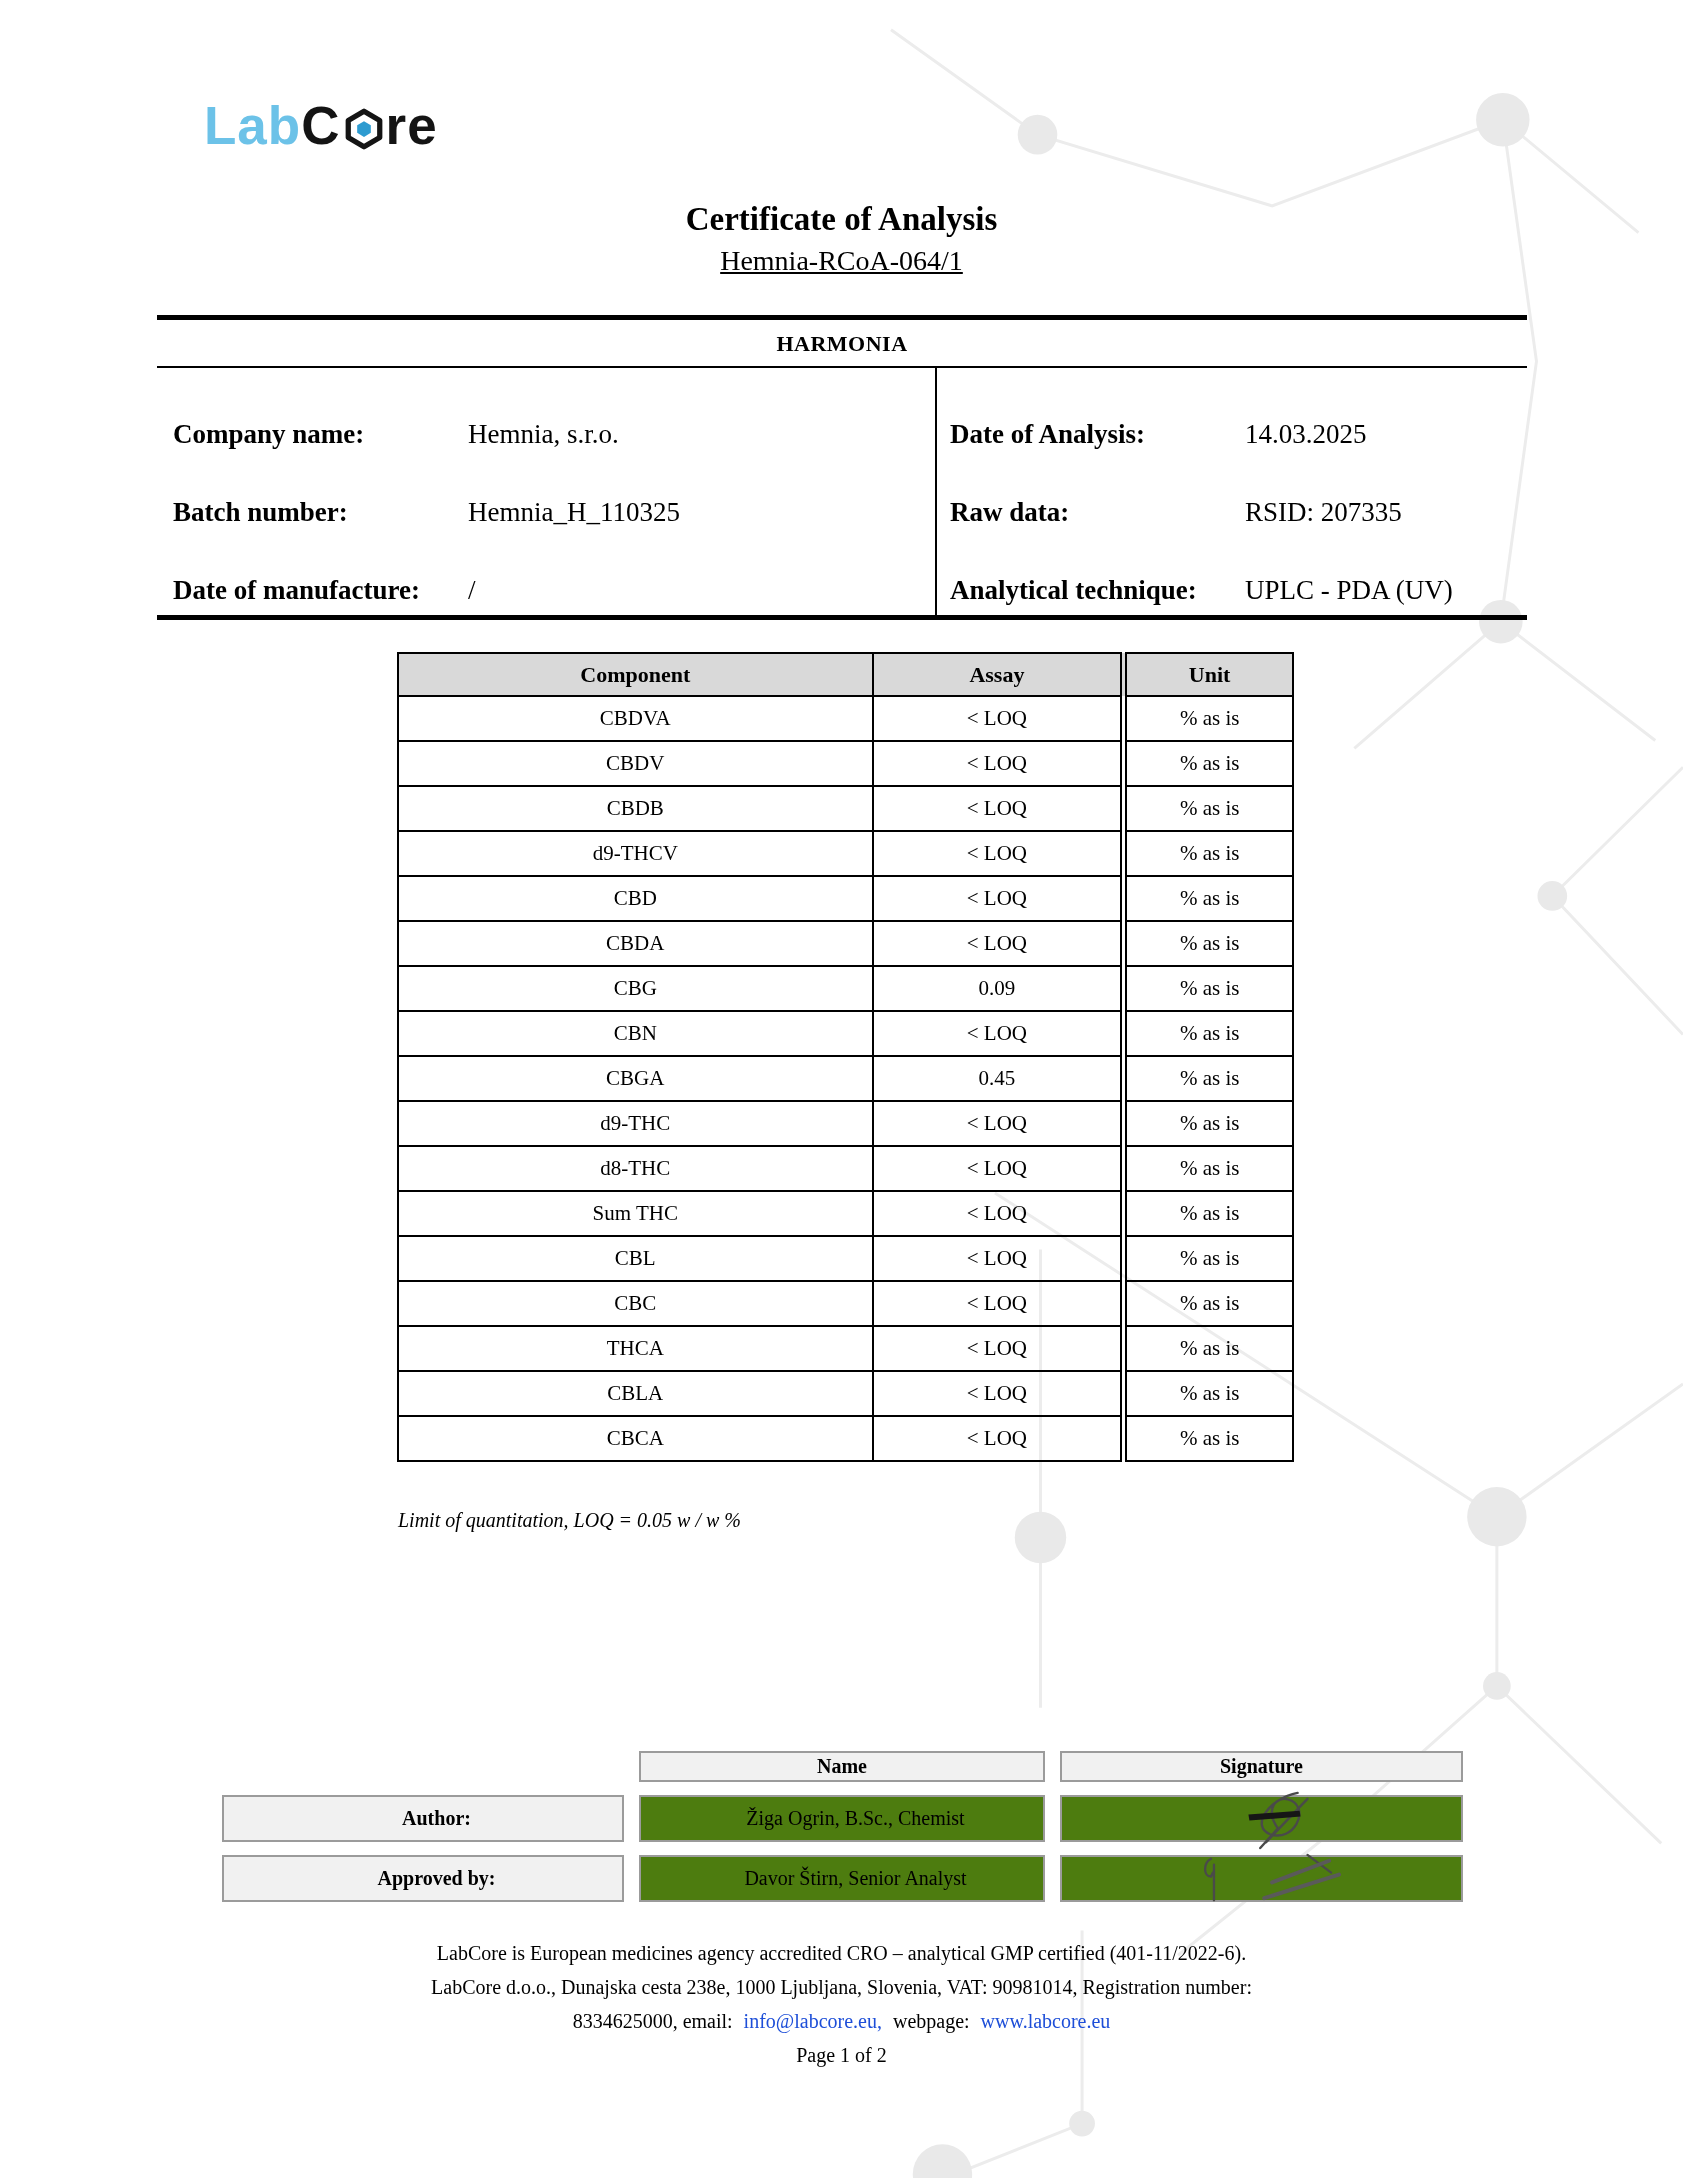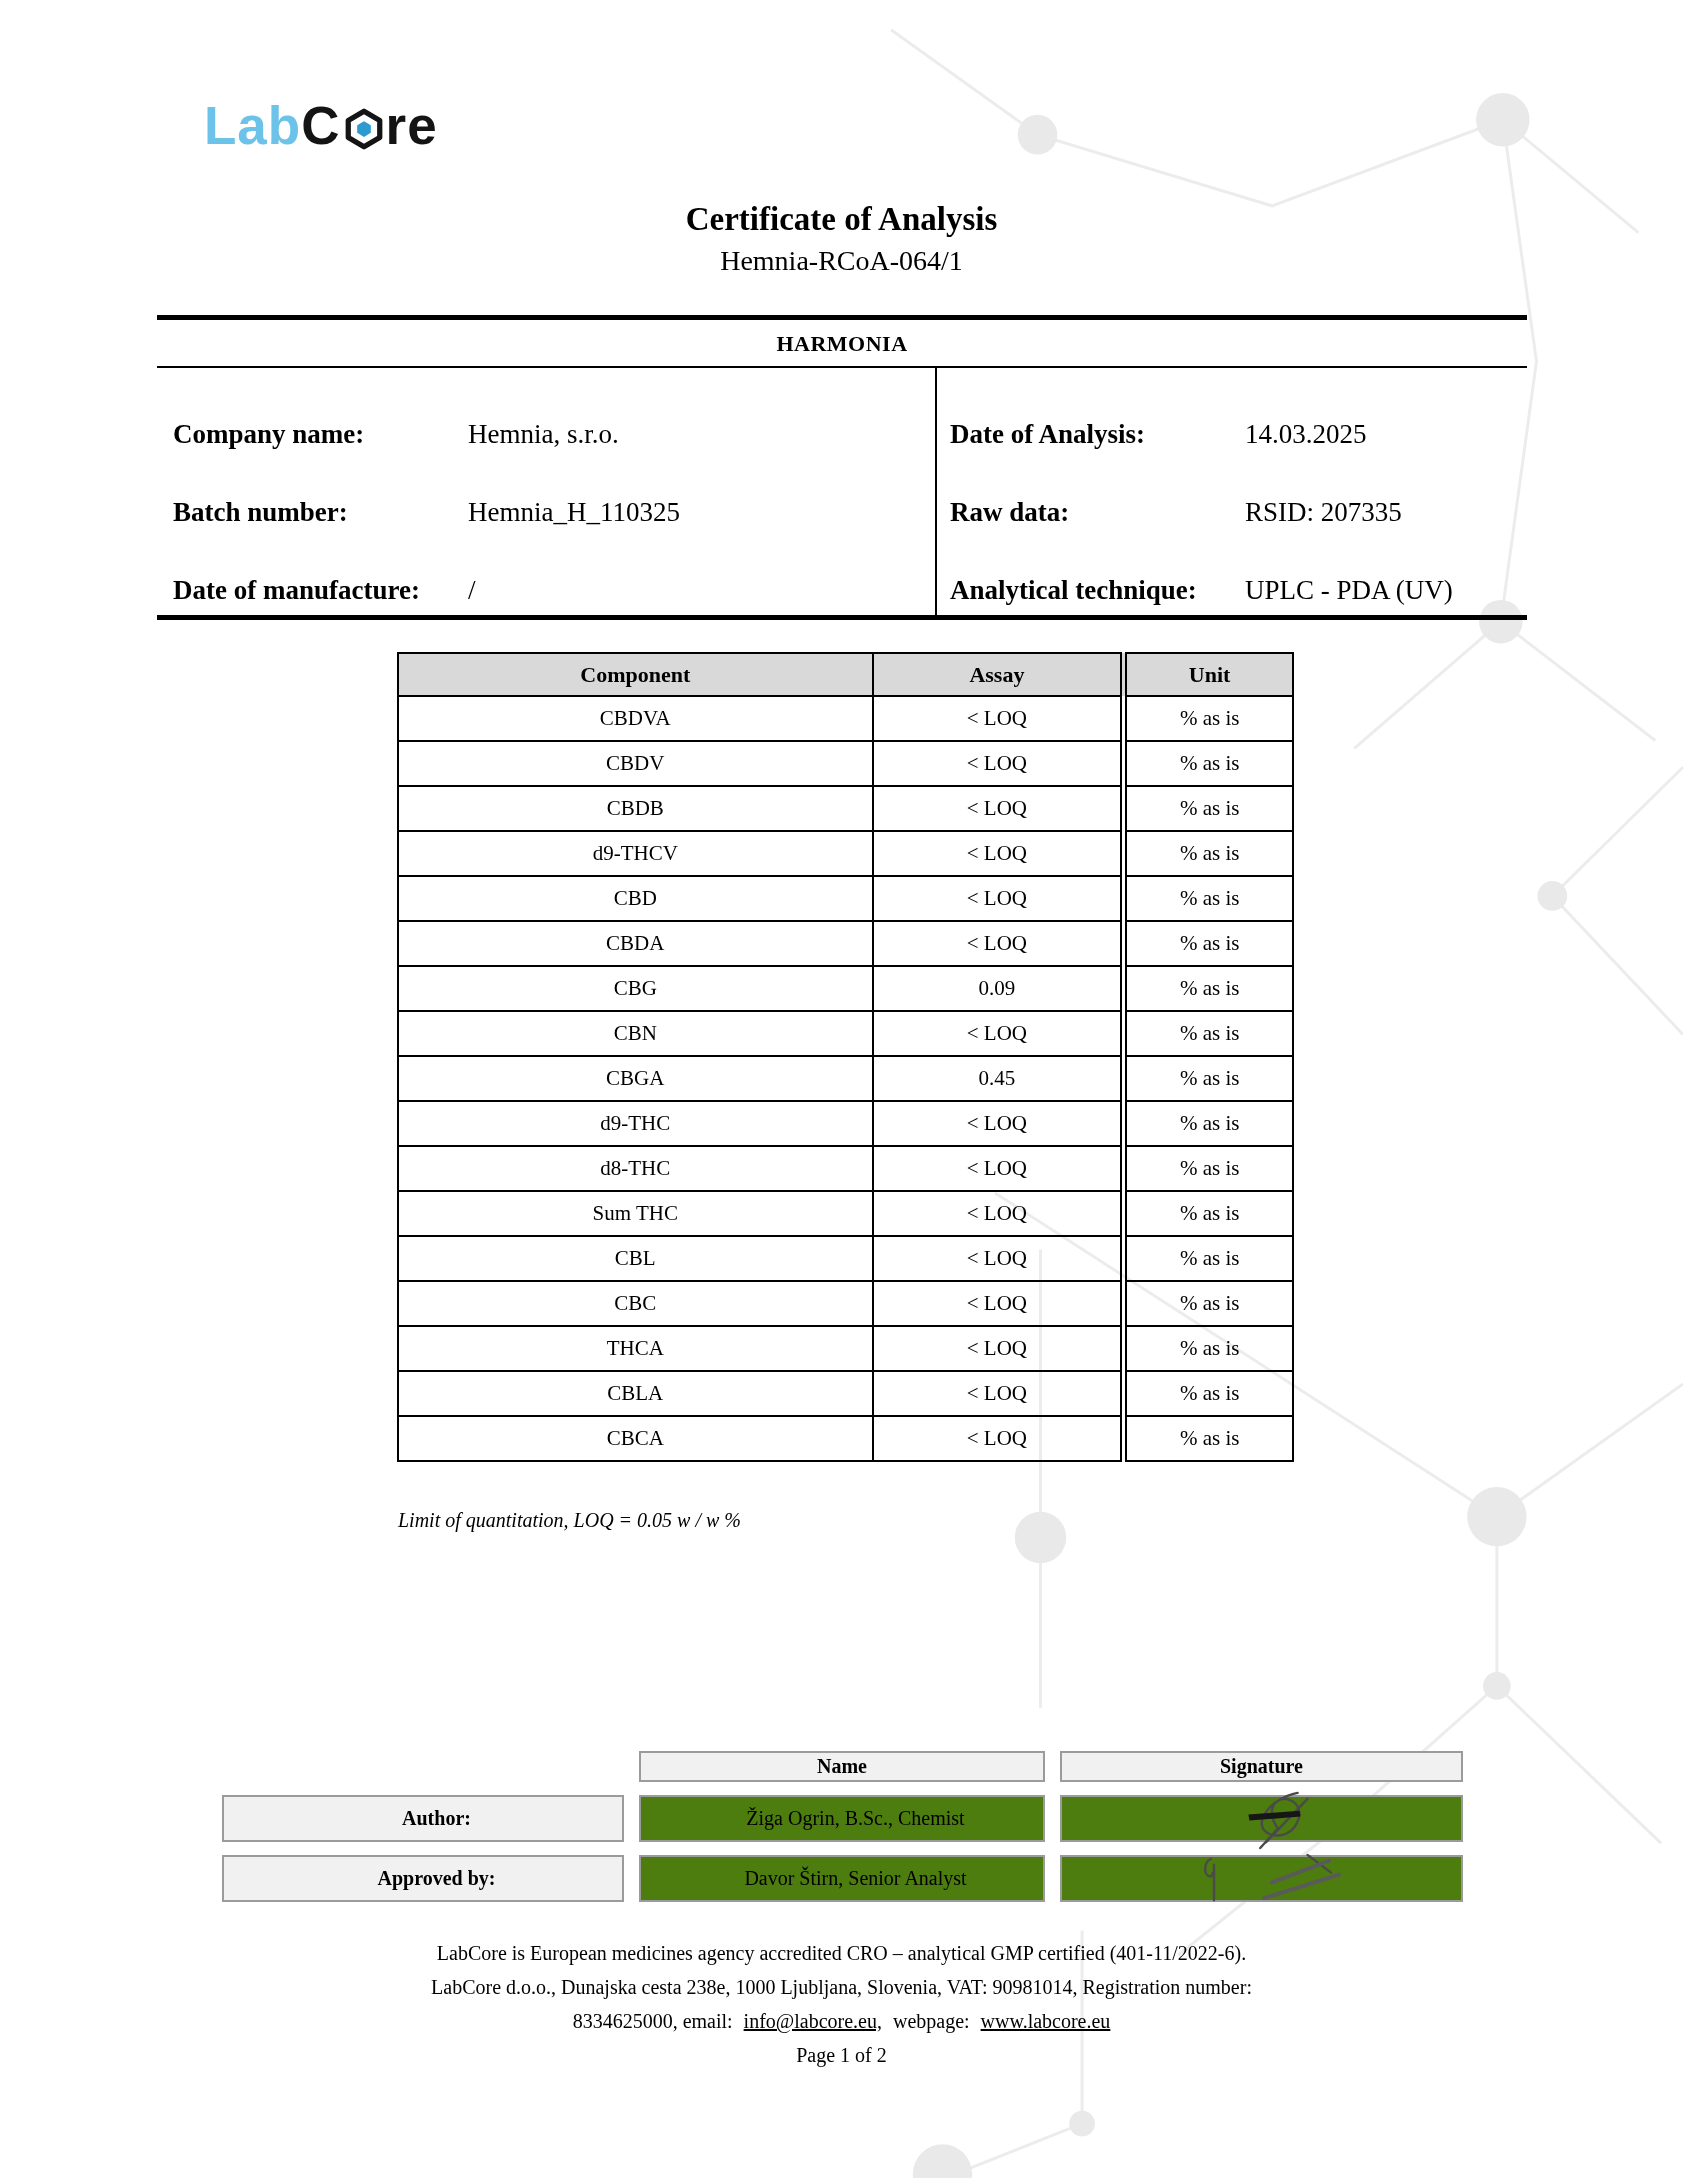--- a/index.html
+++ b/index.html
@@ -20,7 +20,7 @@
   
   .title{position:absolute;top:201px;left:0;width:100%;text-align:center;
          font-size:33px;font-weight:bold;}
-  .subtitle{position:absolute;top:245px;left:0;width:100%;text-align:center;font-size:28px;}
+  .subtitle{position:absolute;top:245px;left:0;width:100%;text-align:center;font-size:28px;text-decoration:underline;}
 
   
   .info-section{position:absolute;left:157px;top:315px;width:1370px;border-top:5px solid #000;}

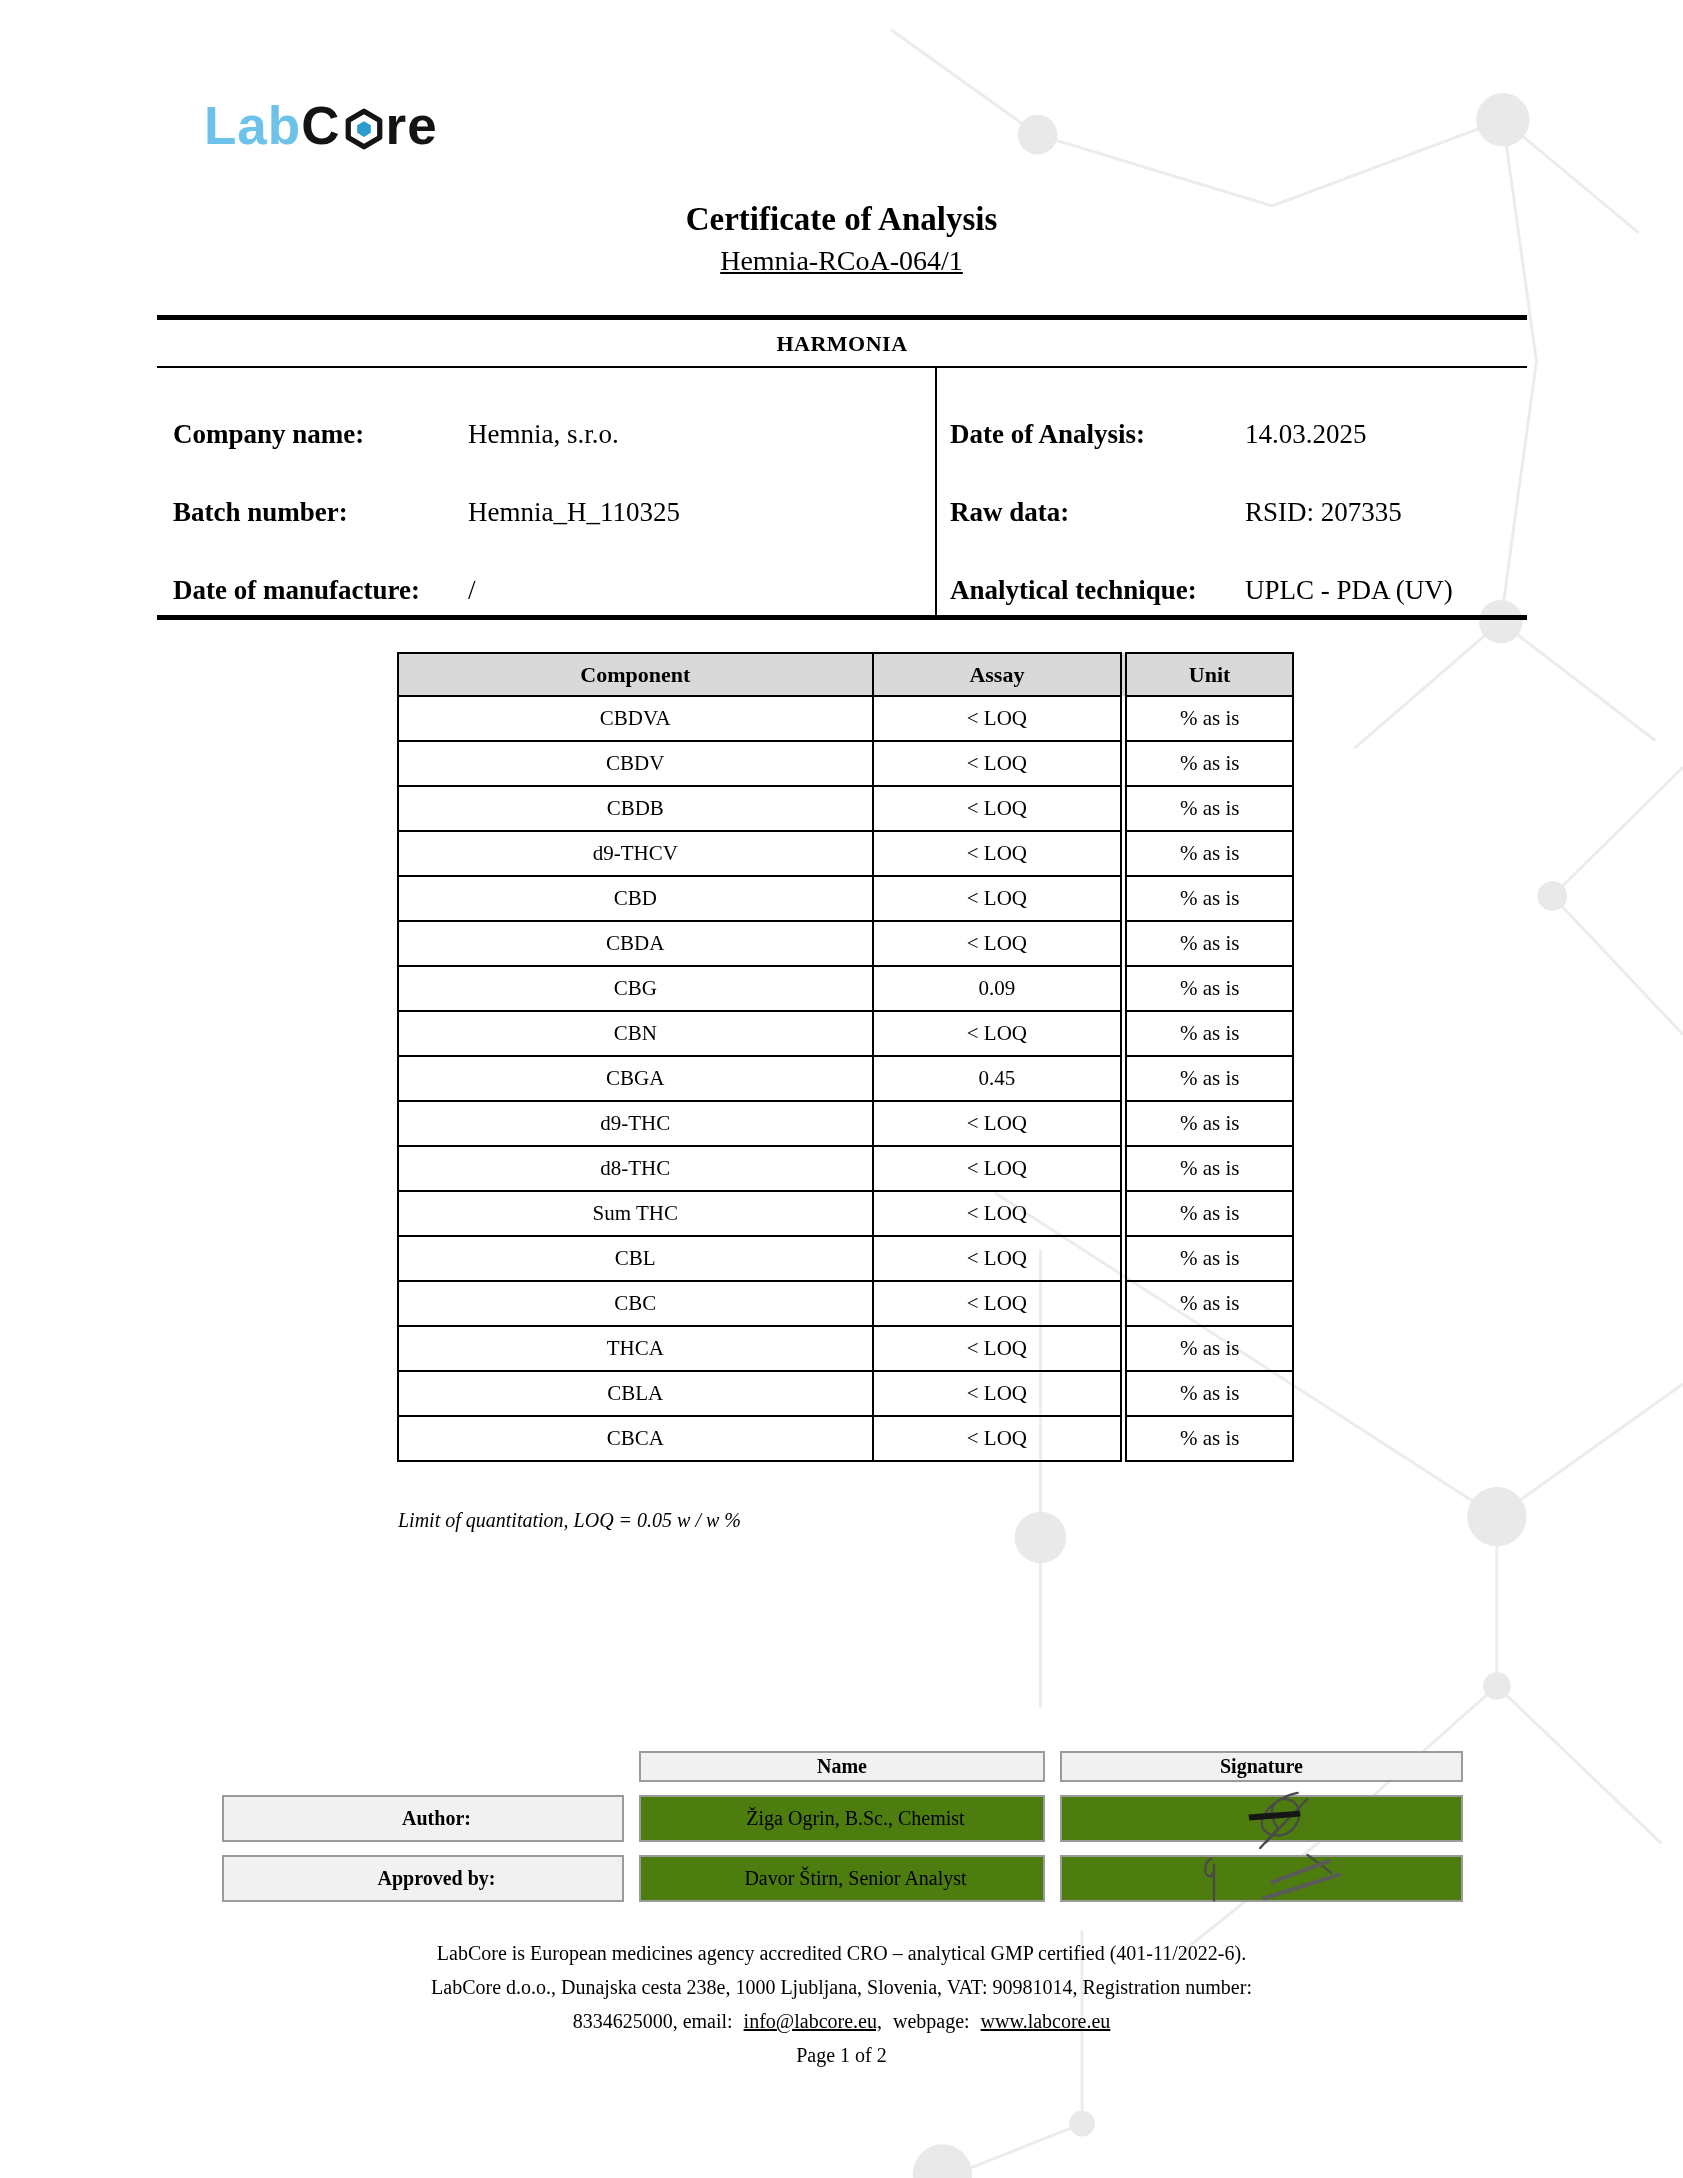--- a/index.html
+++ b/index.html
@@ -58,7 +58,7 @@
   
   .footer{position:absolute;top:1936px;left:0;width:100%;text-align:center;
           font-size:20px;line-height:34px;}
-  .footer a{color:#000000;text-decoration:underline;cursor:pointer;}
+  .footer a{color:#1d4ed8;cursor:pointer;}
   .footer .sp{margin-left:6px;}
 </style>
 </head>

